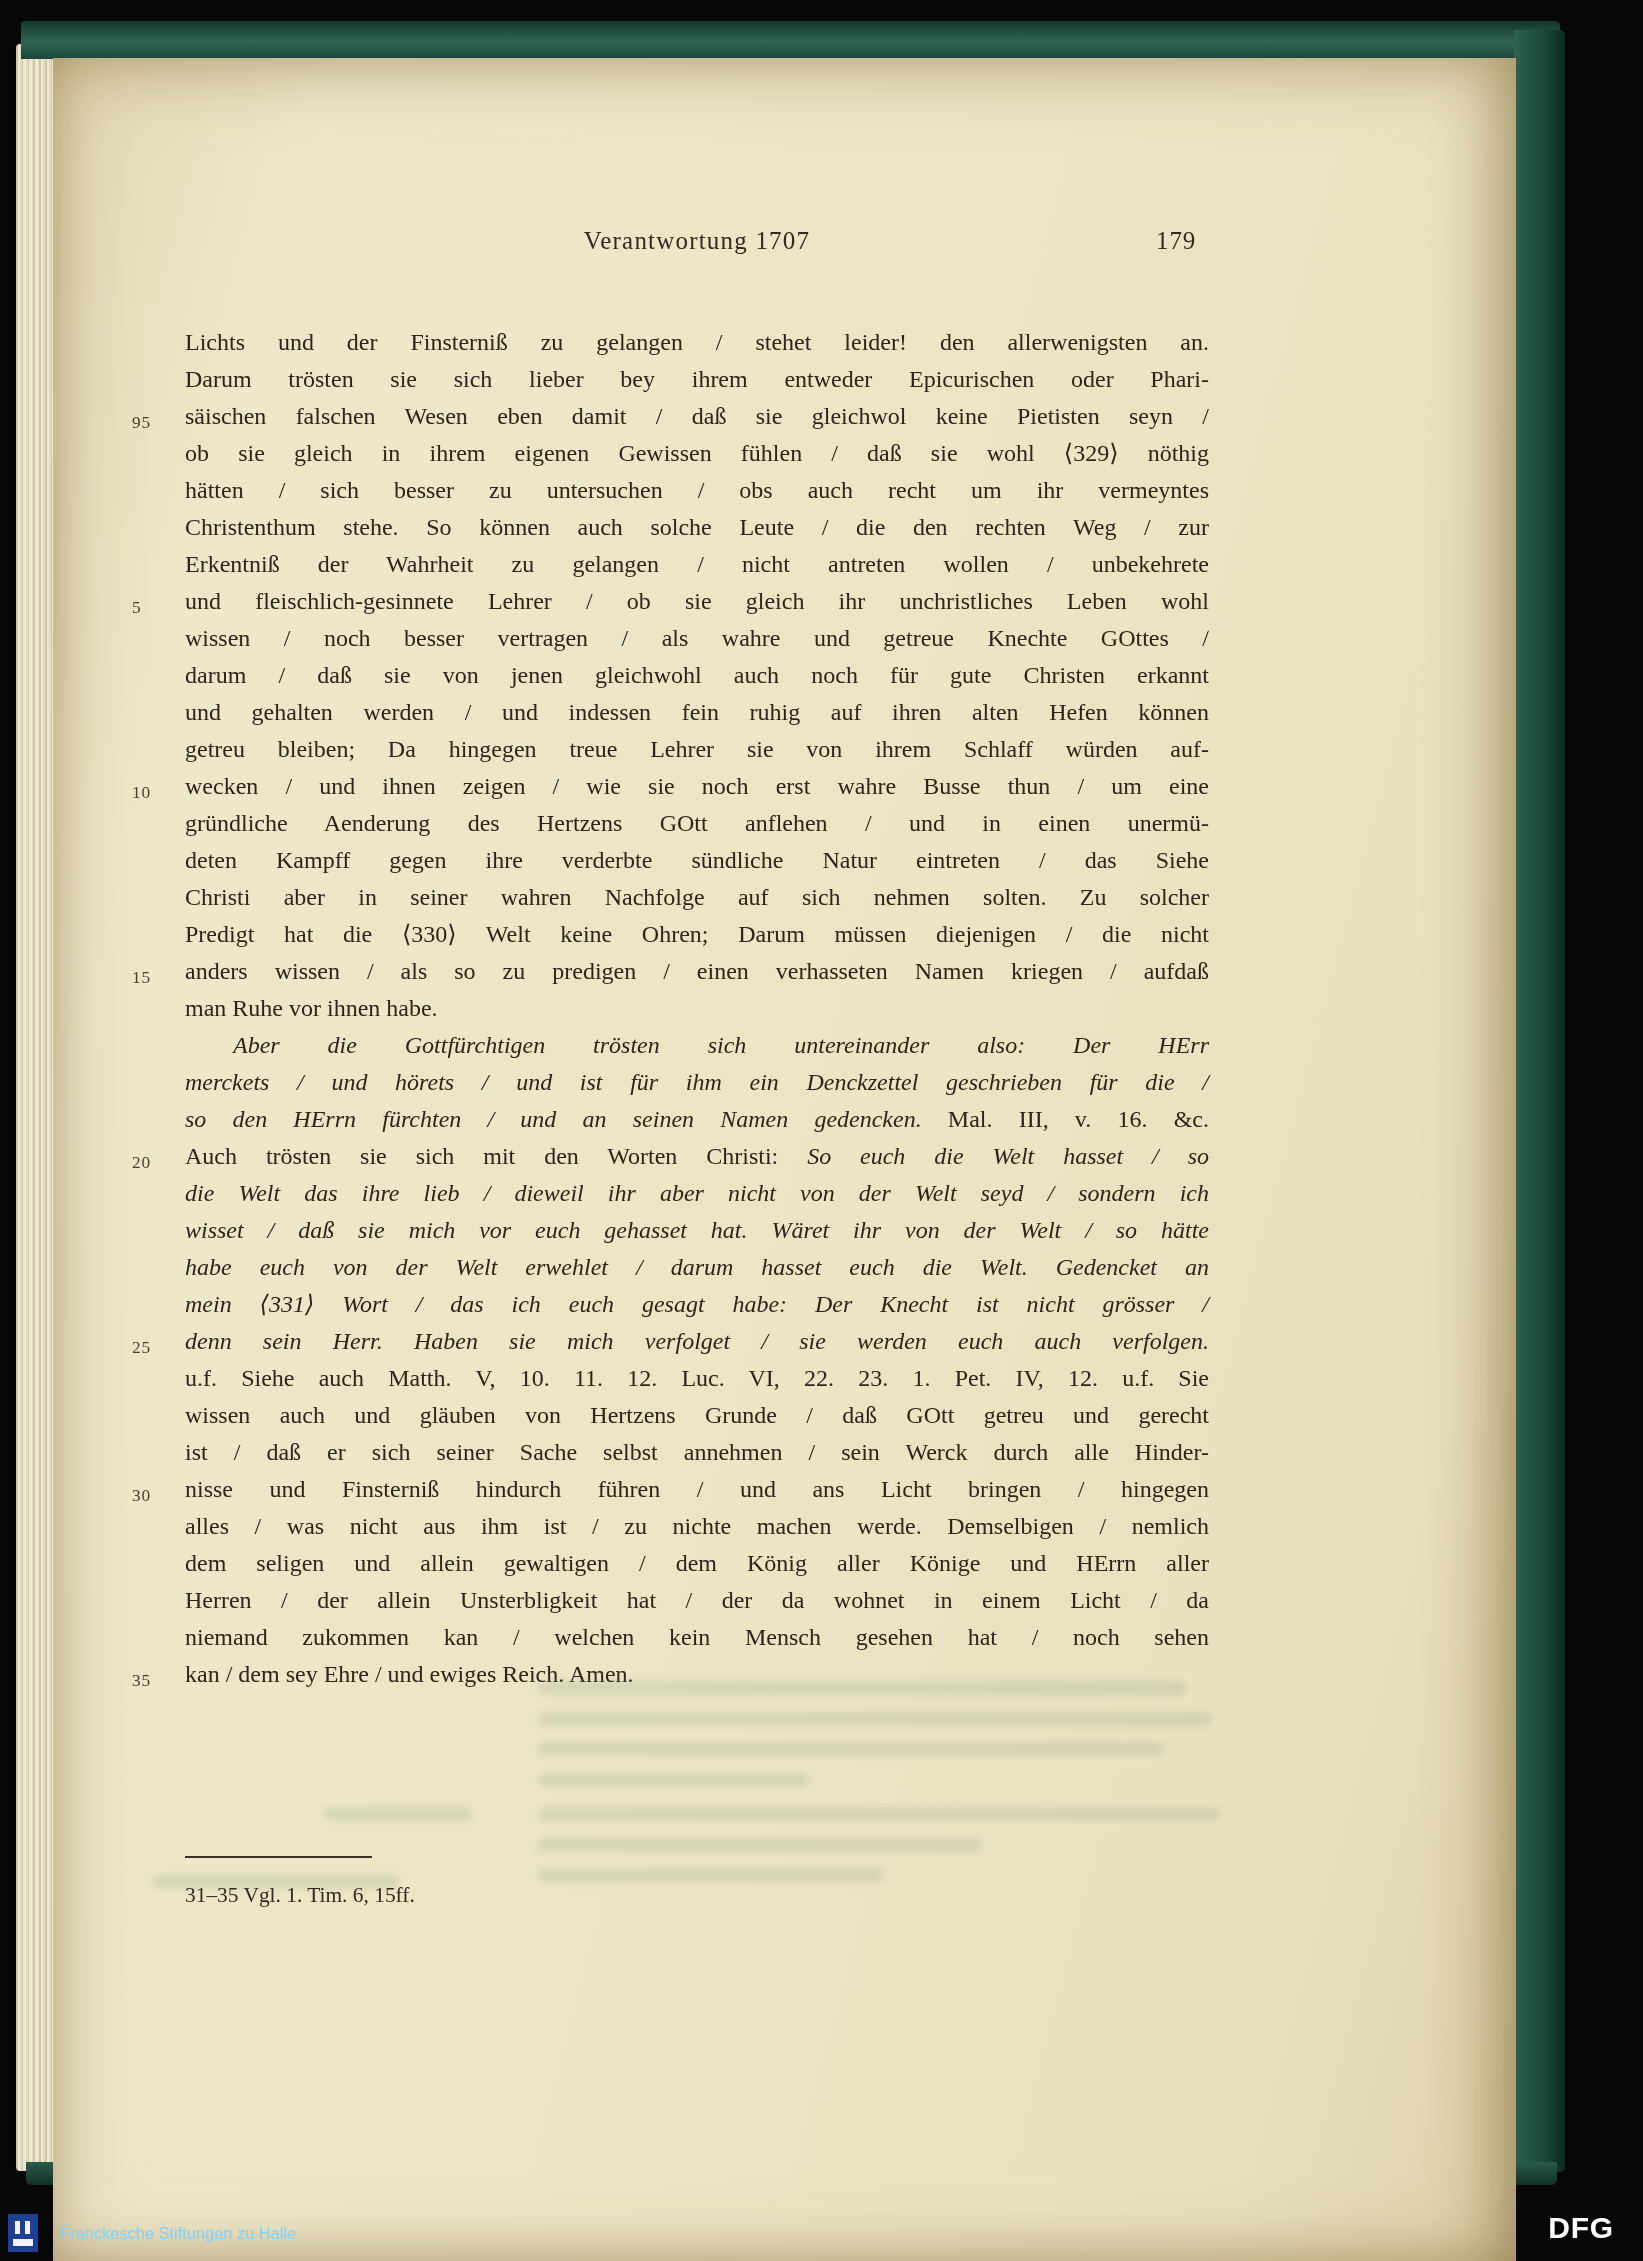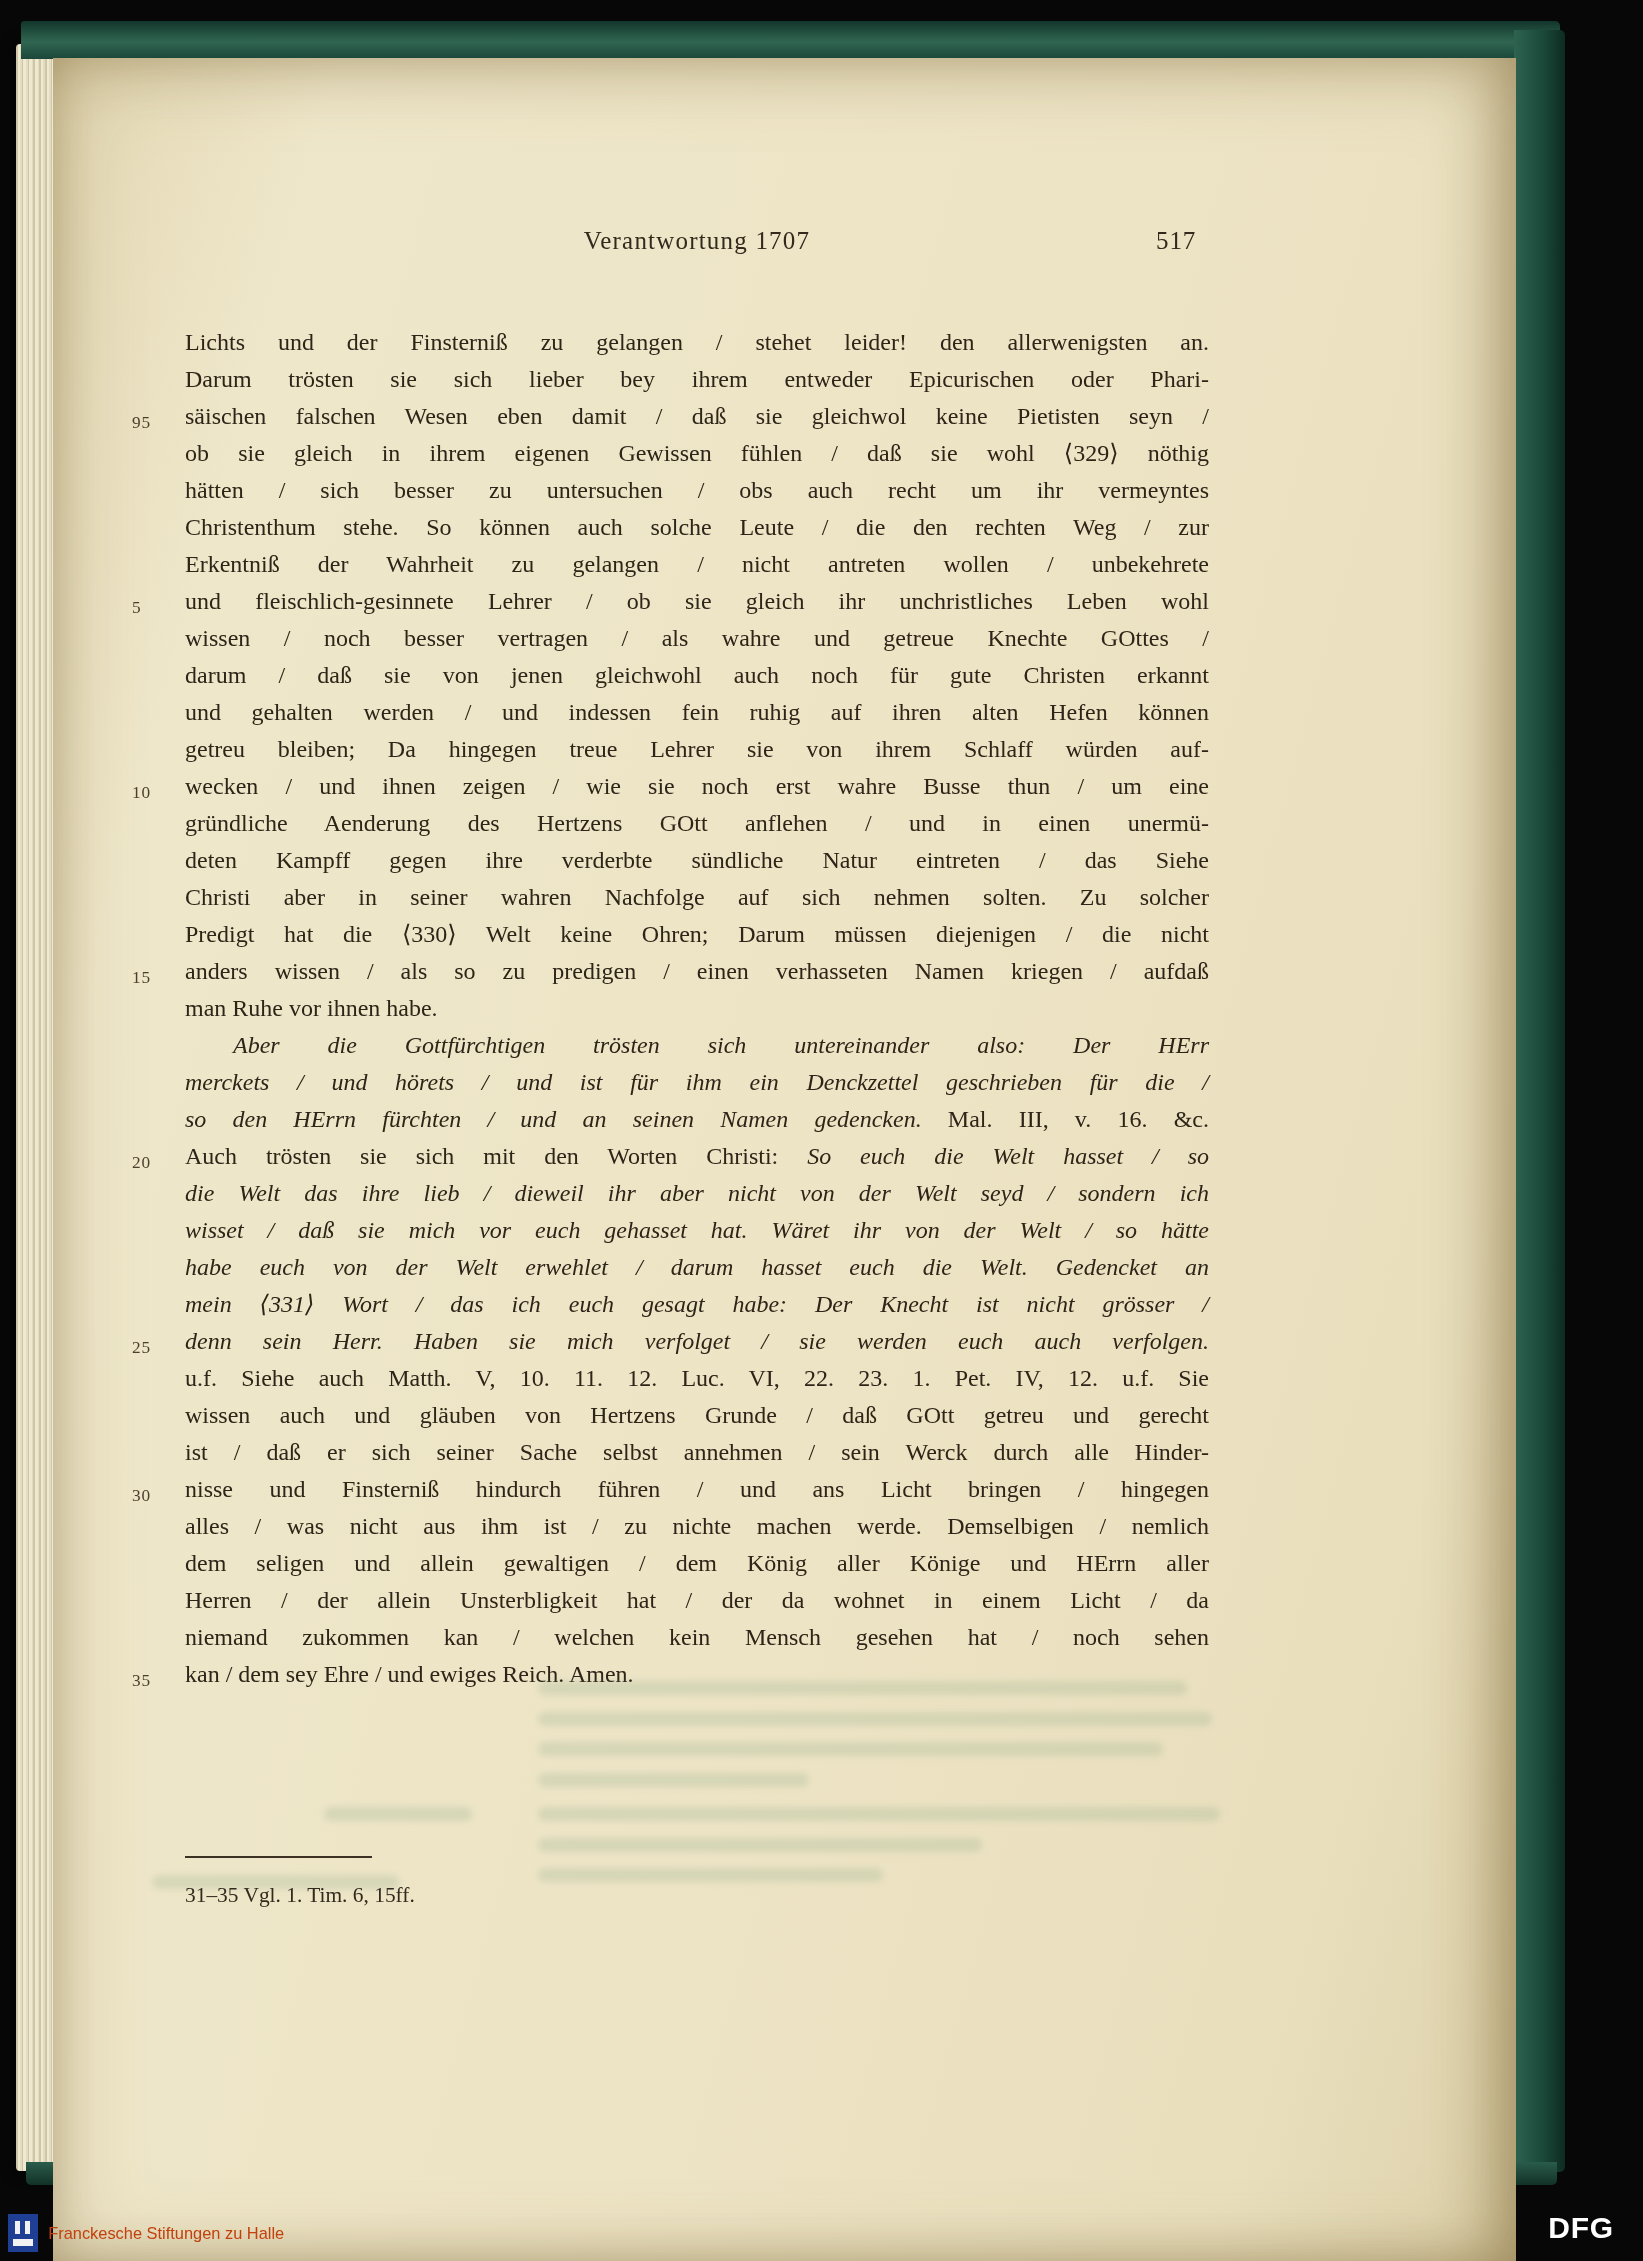--- a/index.html
+++ b/index.html
@@ -97,7 +97,7 @@
   <div class="textblock">
     <div class="runhead">
       <div class="title">Verantwortung 1707</div>
-      <div class="pagenum">517</div>
+      <div class="pagenum">179</div>
     </div>
     <div class="body-text">
         <div class="line"><span>Lichts und der Finsterniß zu gelangen / stehet leider! den allerwenigsten an.</span></div>

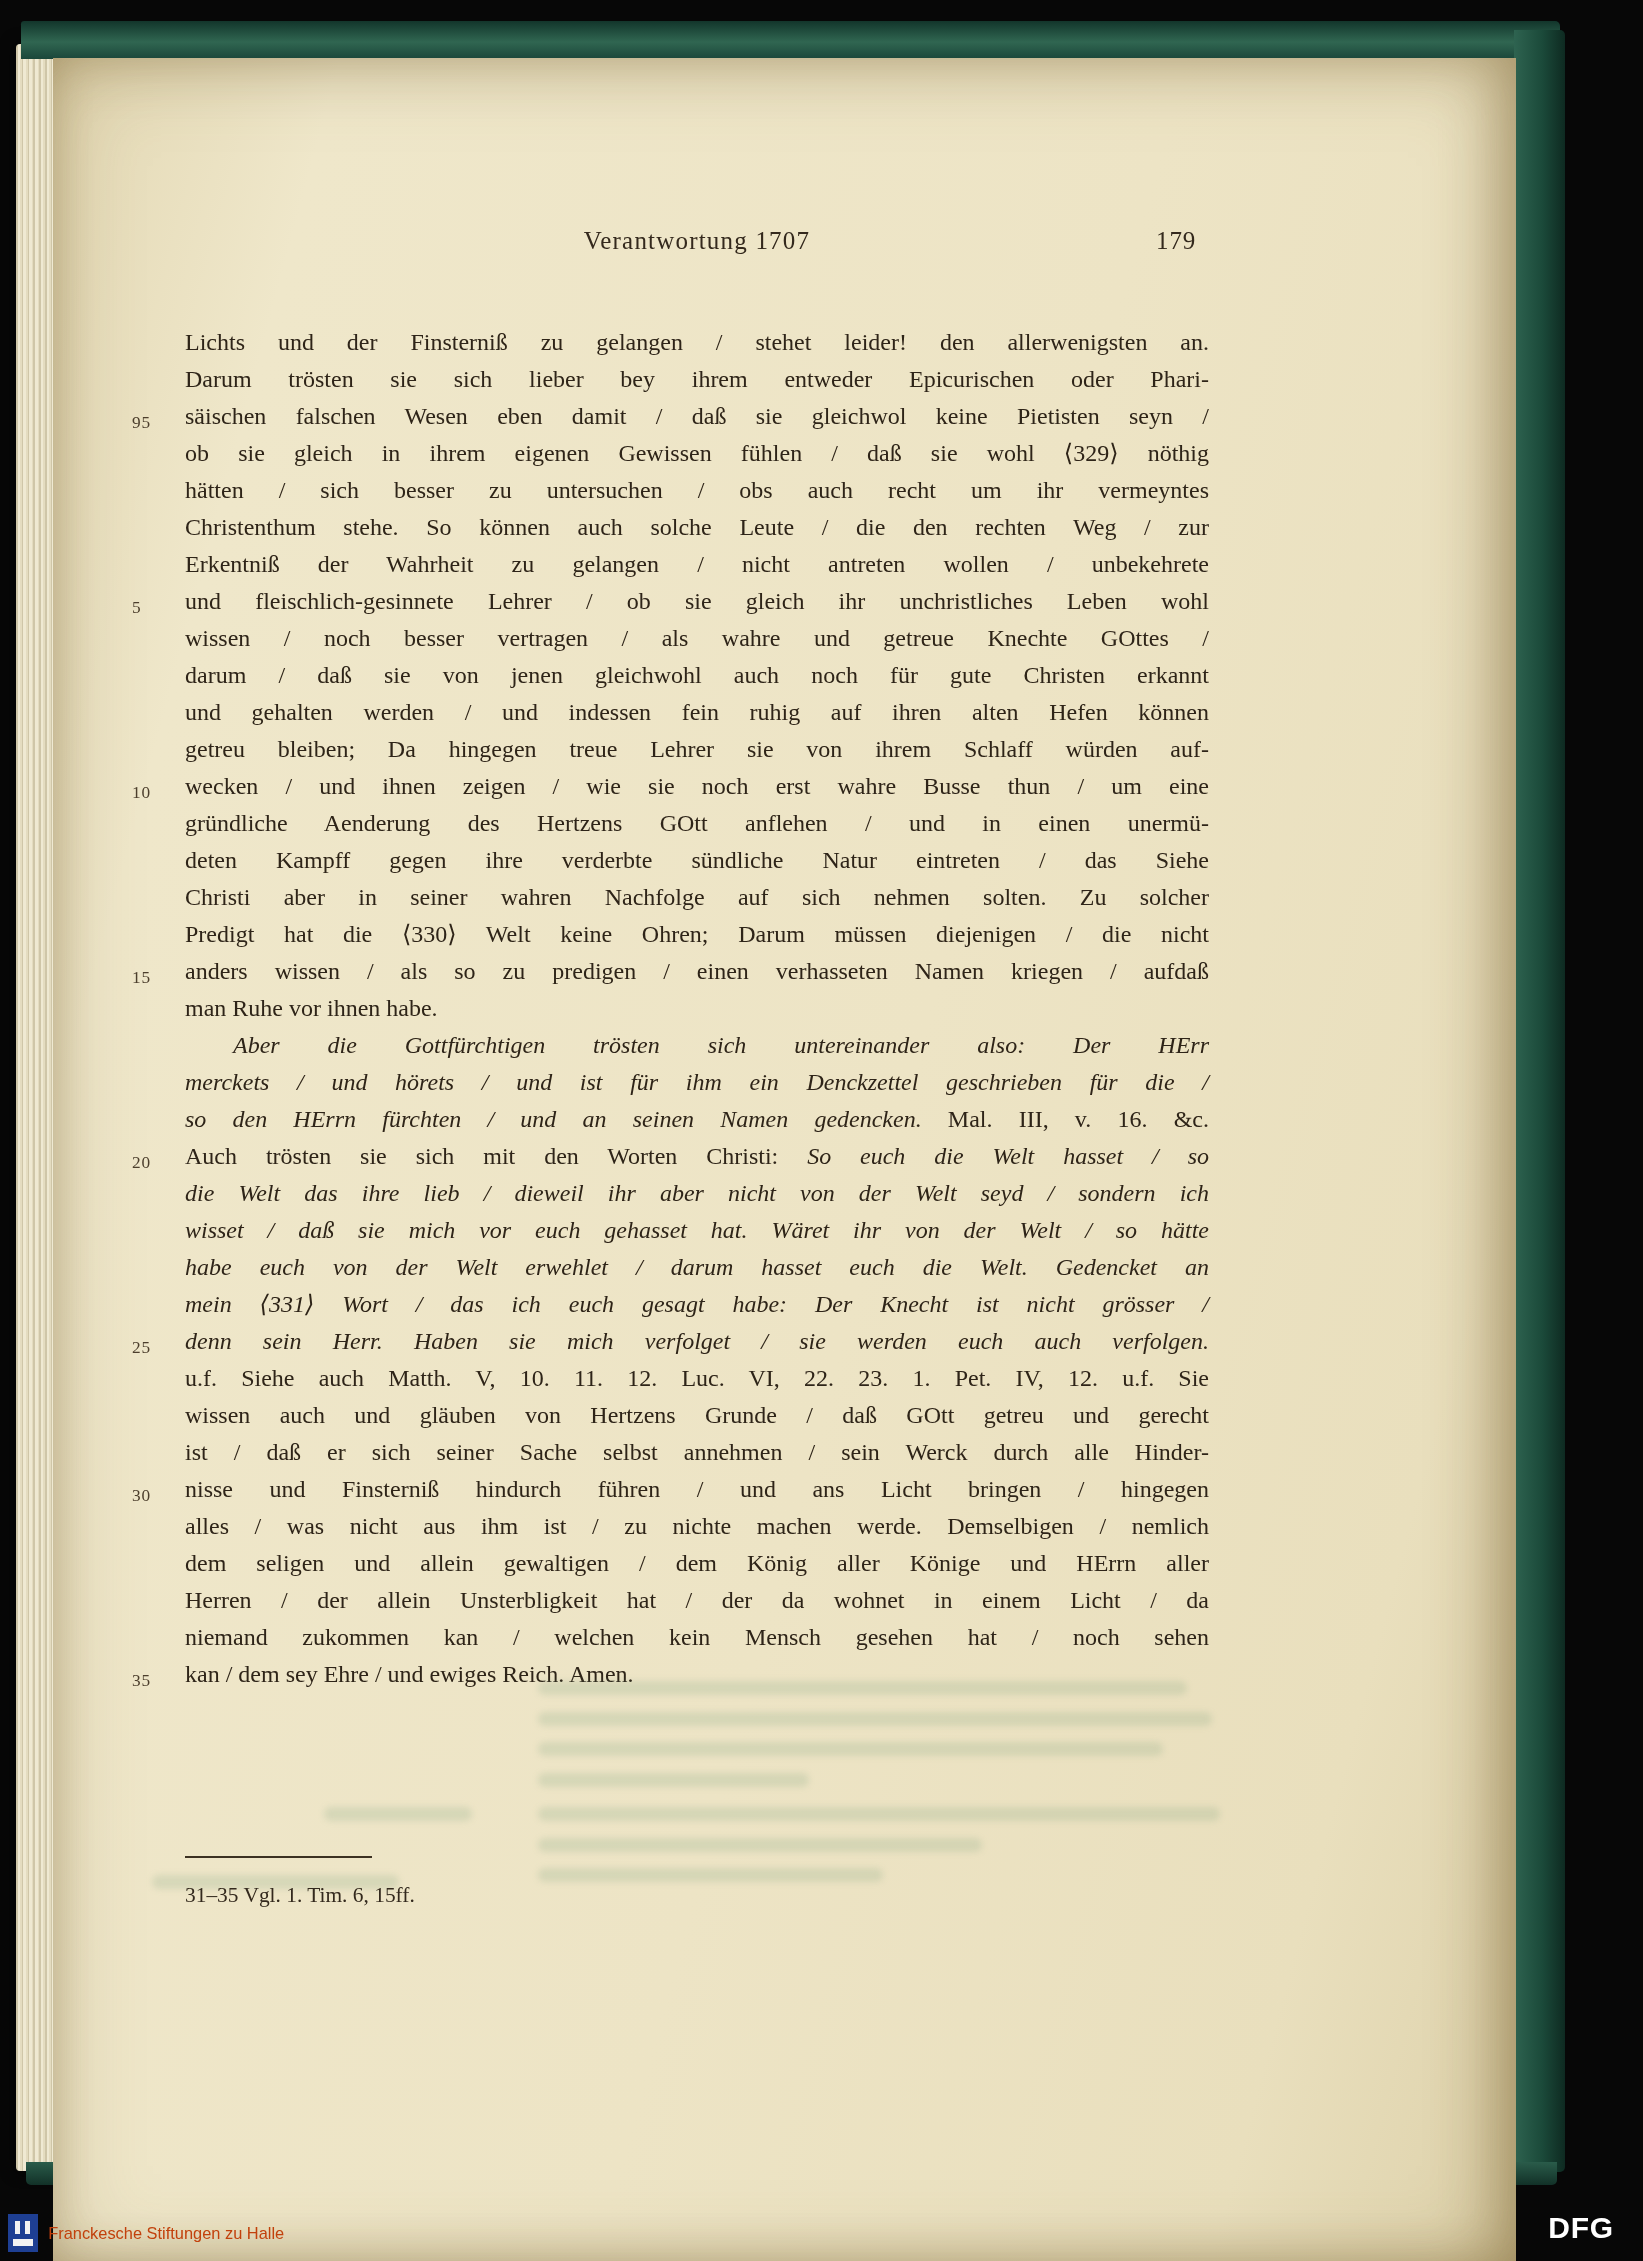--- a/index.html
+++ b/index.html
@@ -69,8 +69,8 @@
   
   .footerbar{position:absolute;left:0;top:2206px;width:1644px;height:55px;}
   .inst{
-    position:absolute;left:8.2px;top:8.2px;display:flex;align-items:center;gap:10px;
-    font-family:"Liberation Sans",sans-serif;color:#c2410c;font-size:16.4px;text-align:right;
+    position:absolute;left:8.2px;top:8.2px;display:flex;align-items:center;gap:22px;
+    font-family:"Liberation Sans",sans-serif;color:#7dd3fc;font-size:16.4px;text-align:right;
   }
   .emblem{
     width:30px;height:38px;background:#1e3f93;position:relative;flex:0 0 auto;

